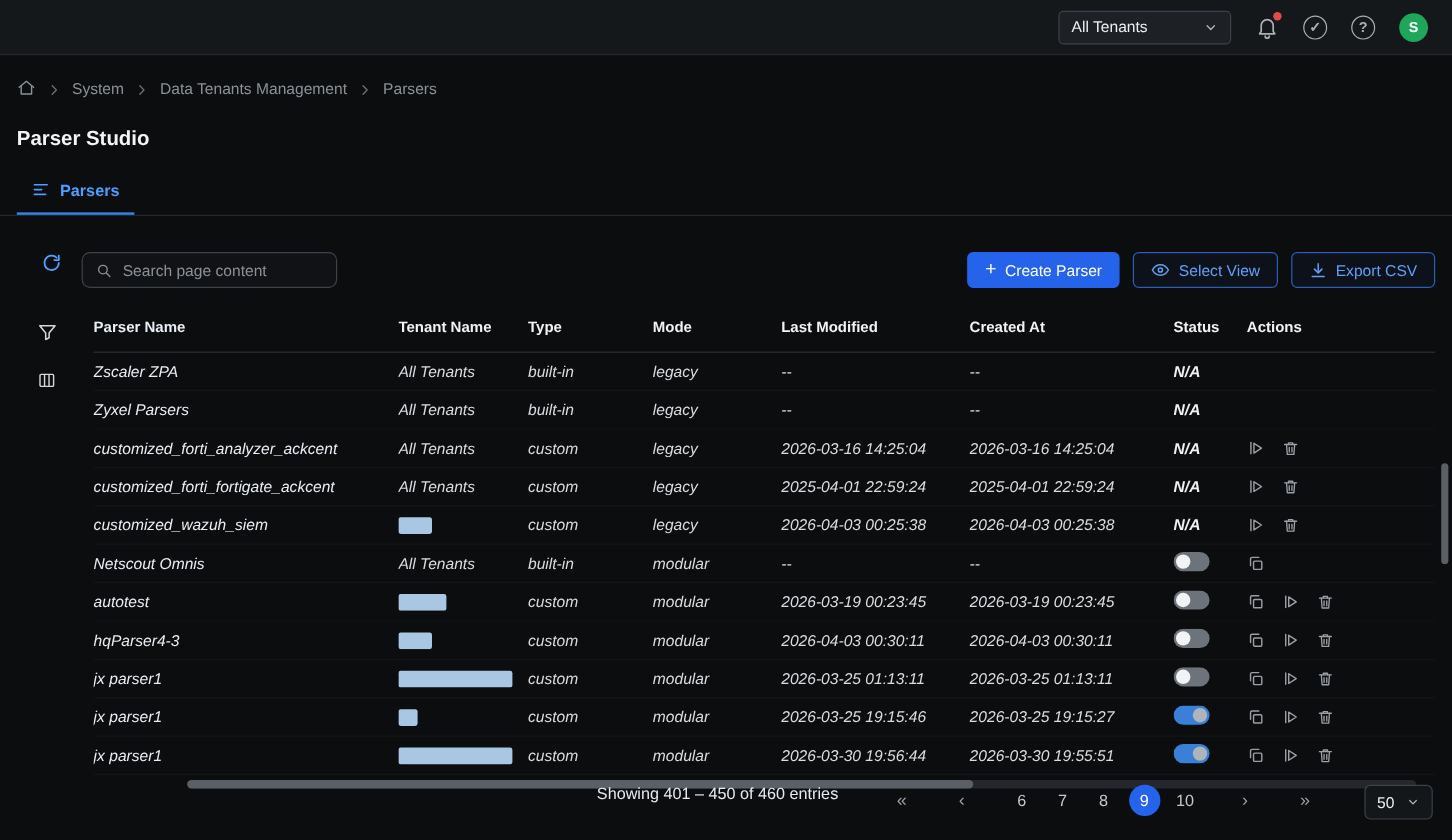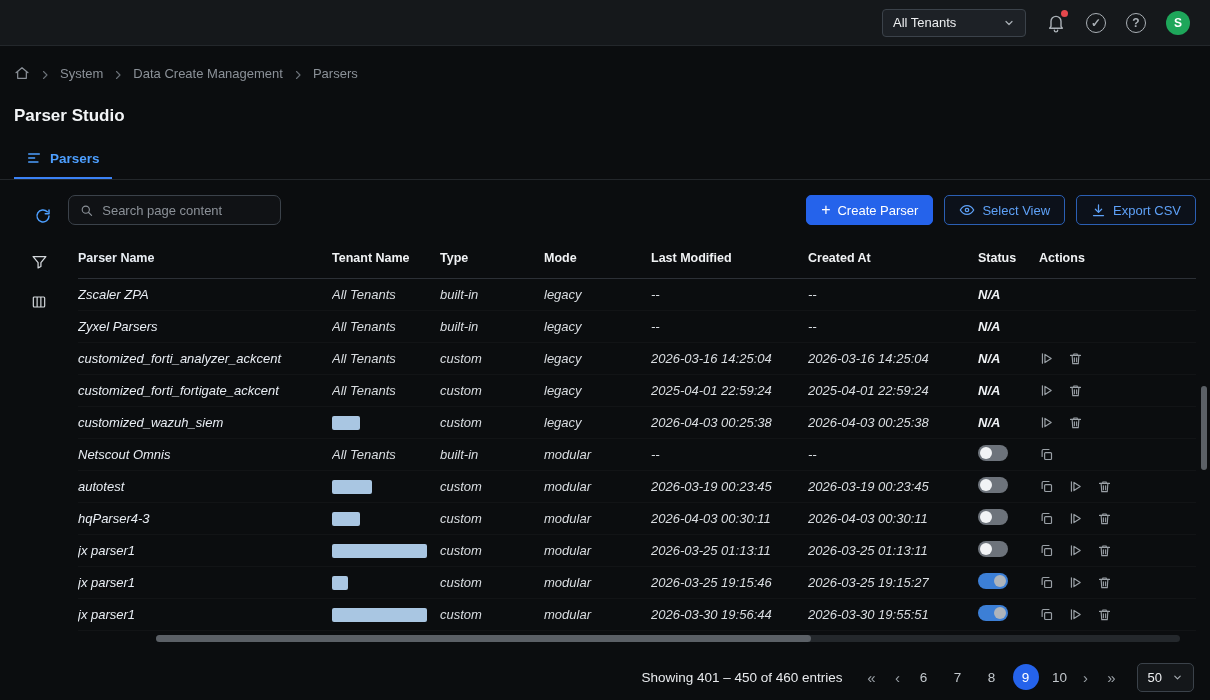--- a/index.html
+++ b/index.html
@@ -183,7 +183,7 @@
         <path d="m9 5 7 7-7 7"></path>
       </svg>
     </span>
-  <span class="crumb">Data Create Management</span>
+  <span class="crumb">Data Tenants Management</span>
   <span class="bc-sep">
       <svg width="12" height="12" viewBox="0 0 24 24" fill="none" stroke="currentColor" stroke-width="2.2" stroke-linecap="round" stroke-linejoin="round">
         <path d="m9 5 7 7-7 7"></path>

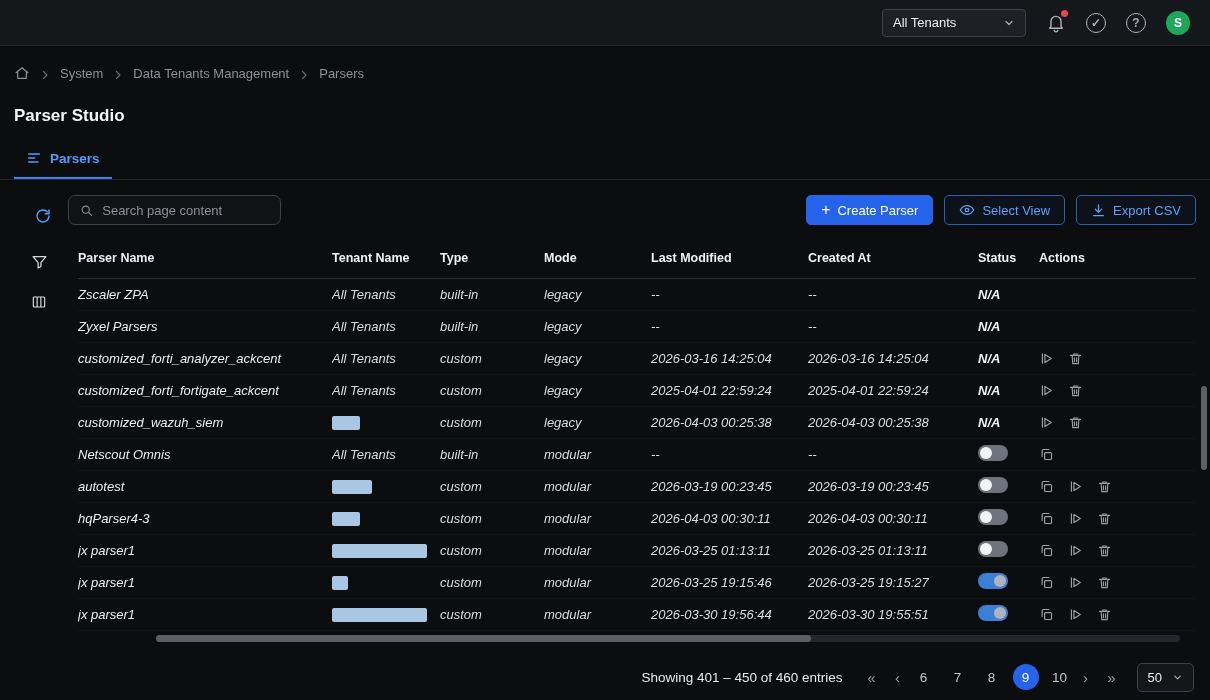--- a/index.html
+++ b/index.html
@@ -55,7 +55,7 @@
   .tab.active { color:#4d9fff; border-bottom-color:#3b82f6; }
 
   
-  .toolbar { display:flex; align-items:flex-end; gap:16px; margin:15px 14px 0 34px; }
+  .toolbar { display:flex; align-items:flex-start; gap:16px; margin:30px 14px 0 34px; }
   .refresh { color:#4d9fff; cursor:pointer; }
   .search {
     display:flex; align-items:center; gap:9px;

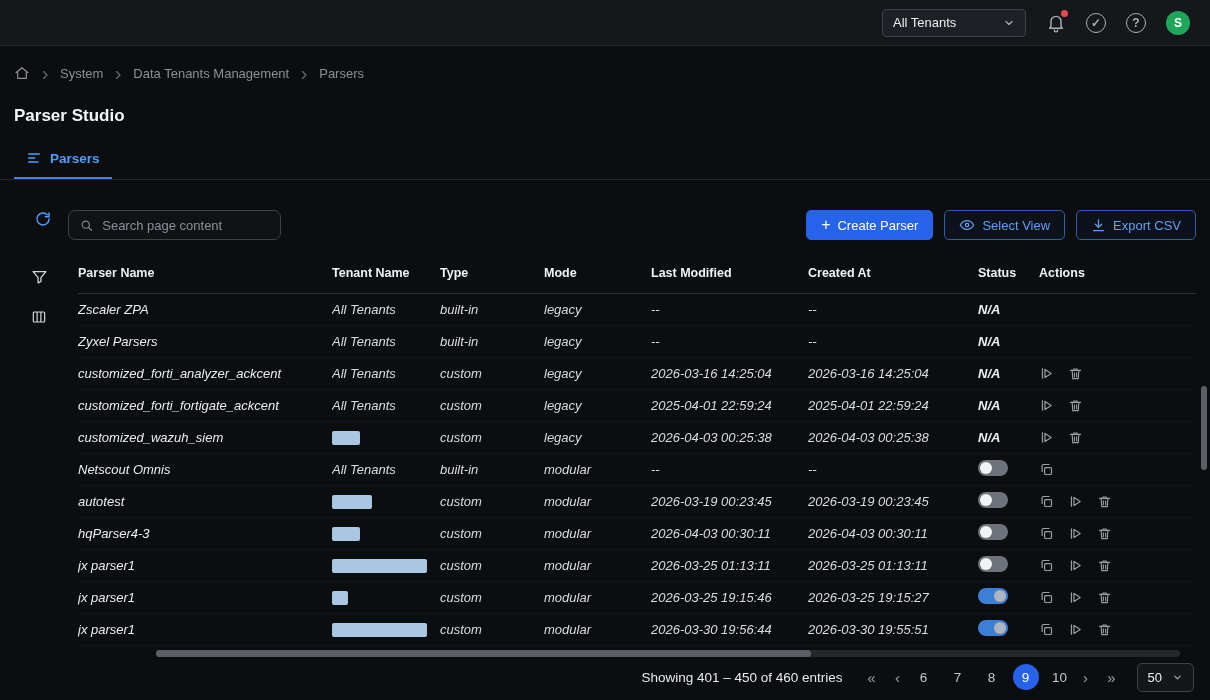--- a/index.html
+++ b/index.html
@@ -122,8 +122,8 @@
   
   .footer {
     position:absolute; left:0; right:0; bottom:0; height:46px;
-    display:flex; align-items:center; justify-content:flex-end;
-    gap:0; padding:0 16px; font-size:13.5px;
+    display:flex; align-items:flex-start; justify-content:flex-end;
+    gap:24px; padding:0 16px; font-size:13.5px;
   }
   .showing { color:#e8eaed; margin-right:16px; }
   .pgn {

